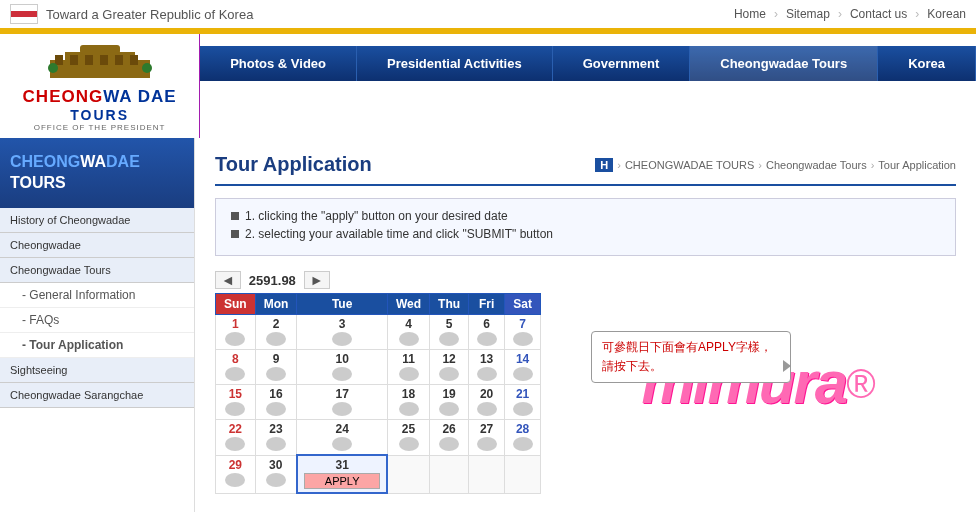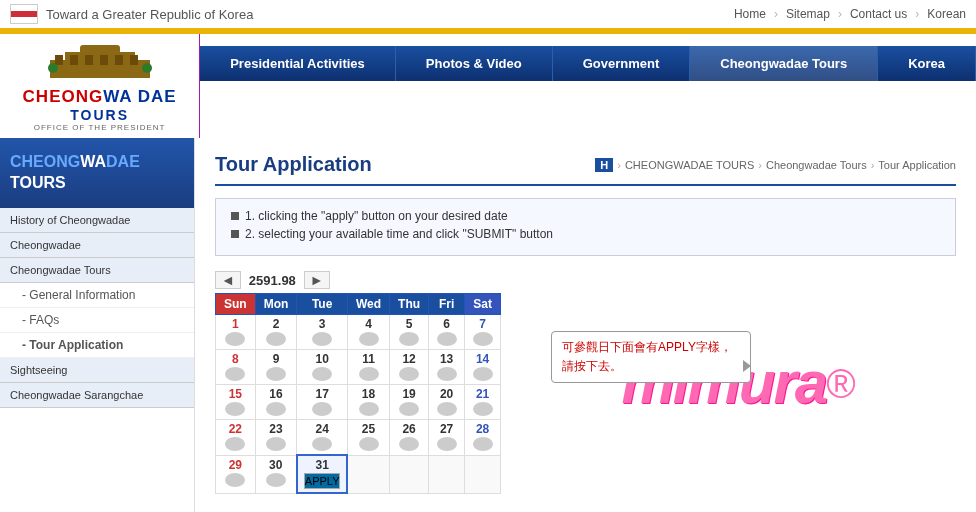--- a/index.html
+++ b/index.html
@@ -314,8 +314,8 @@
   <div style="flex:1; display:flex; flex-direction:column;">
     <div style="height:12px; background:#fff;"></div>
     <nav class="nav-bar">
+      <div class="nav-item">Photos &amp; Video</div>
       <div class="nav-item">Presidential Activities</div>
-      <div class="nav-item">Photos &amp; Video</div>
       <div class="nav-item">Government</div>
       <div class="nav-item active">Cheongwadae Tours</div>
       <div class="nav-item">Korea</div>

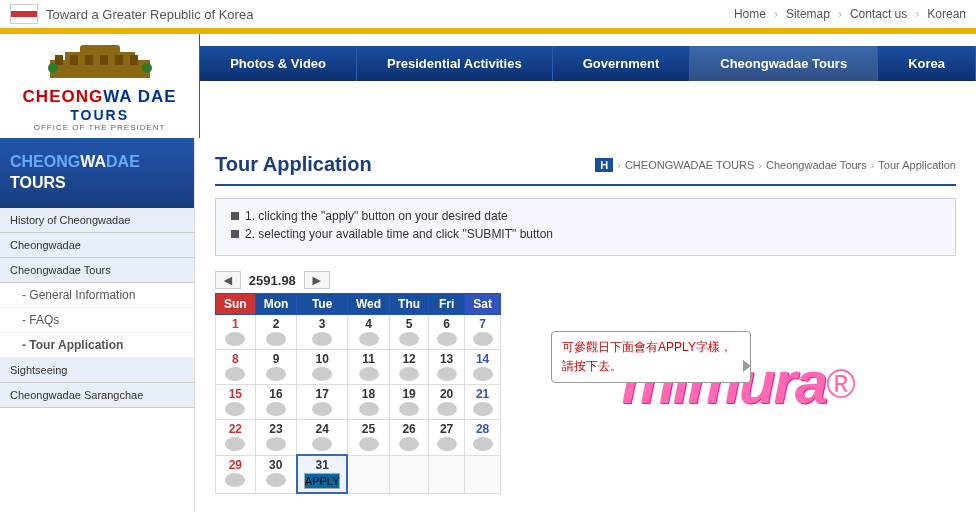--- a/index.html
+++ b/index.html
@@ -210,9 +210,9 @@
     }
     .cal-icon.gray { background: #ccc; }
     .apply-btn {
-      background: #0369a1;
+      background: #fca5a5;
       border: 1px solid #aaa;
-      padding: 1px 0;
+      padding: 1px 20px;
       font-size: 11px;
       cursor: pointer;
       display: block;

